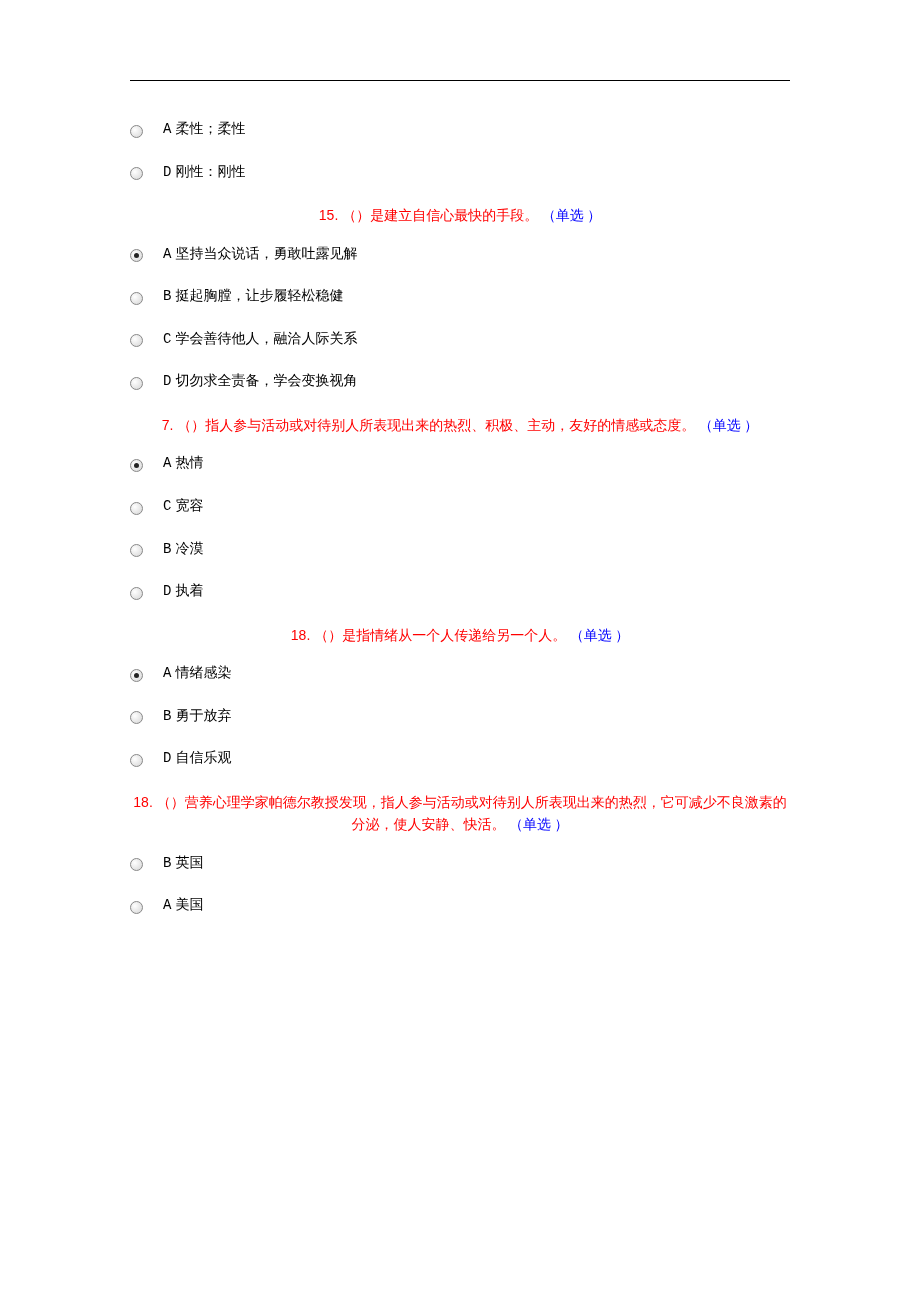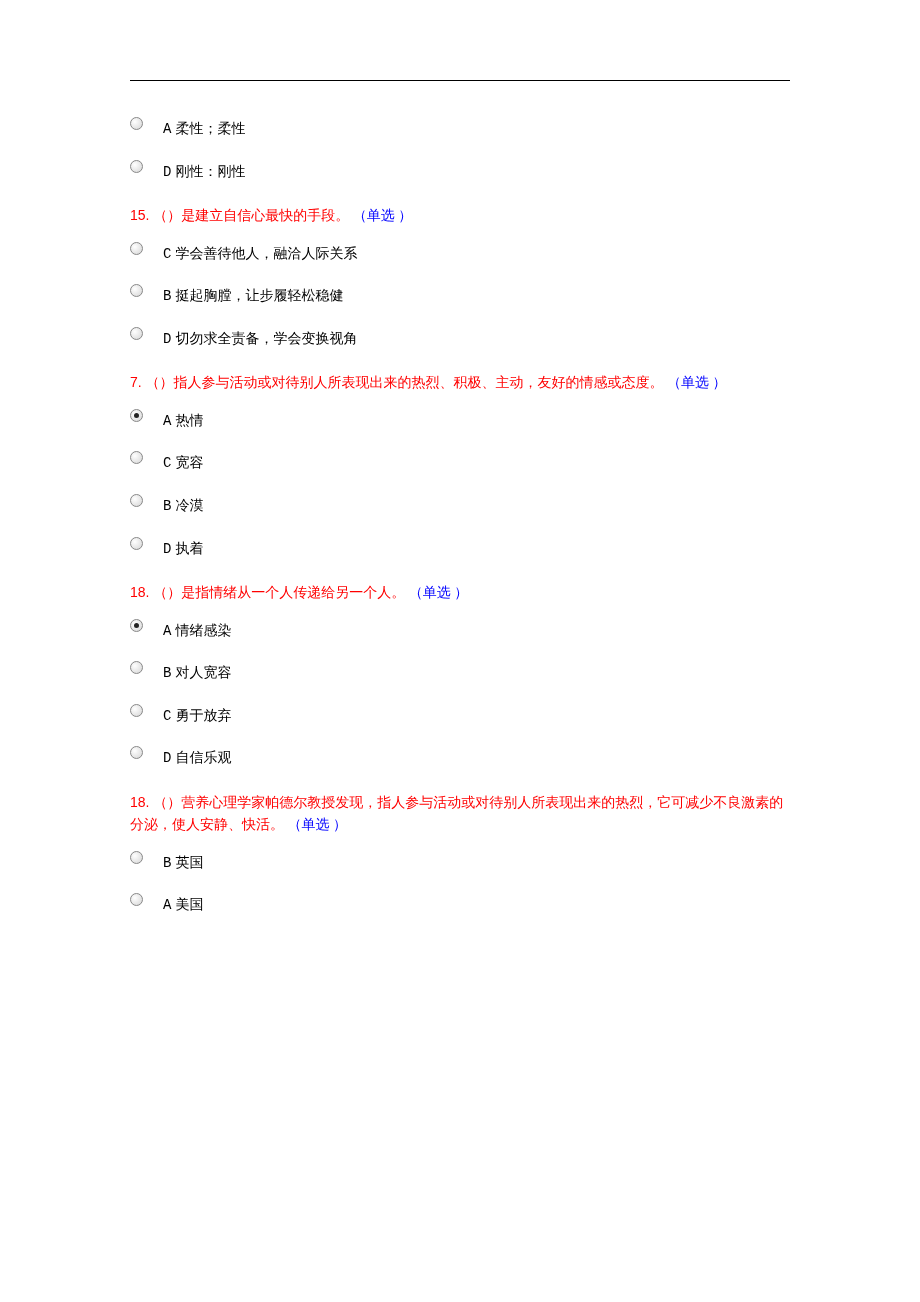--- a/index.html
+++ b/index.html
@@ -21,7 +21,7 @@
 }
 .option-row {
   display: flex;
-  align-items: flex-start;
+  align-items: flex-end;
   margin-bottom: 22px;
 }
 .radio {

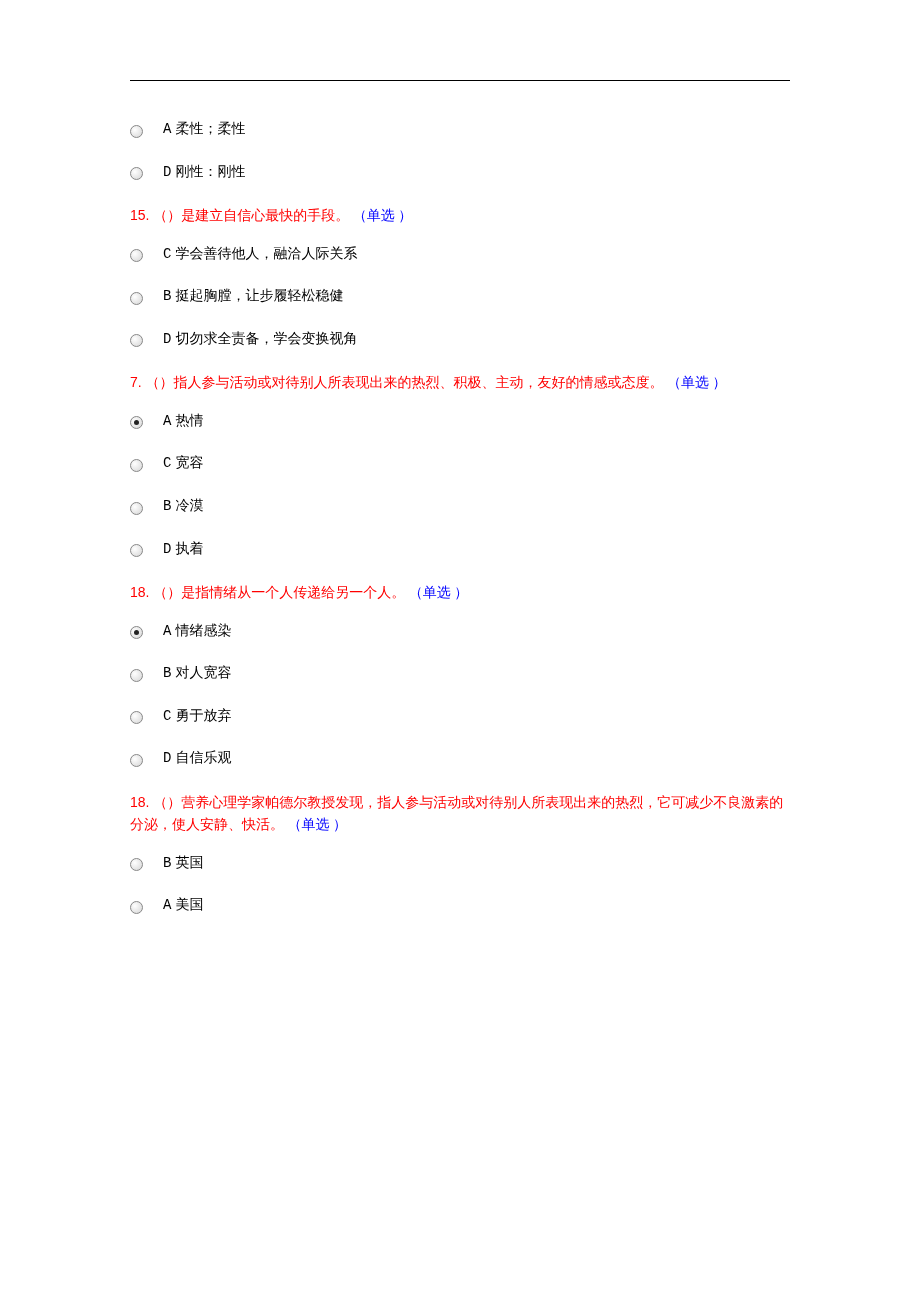--- a/index.html
+++ b/index.html
@@ -57,6 +57,7 @@
 .question {
   margin: 4px 0 16px 0;
   line-height: 1.6;
+  text-align: center;
 }
 .q-num {
   color: #ff0000;

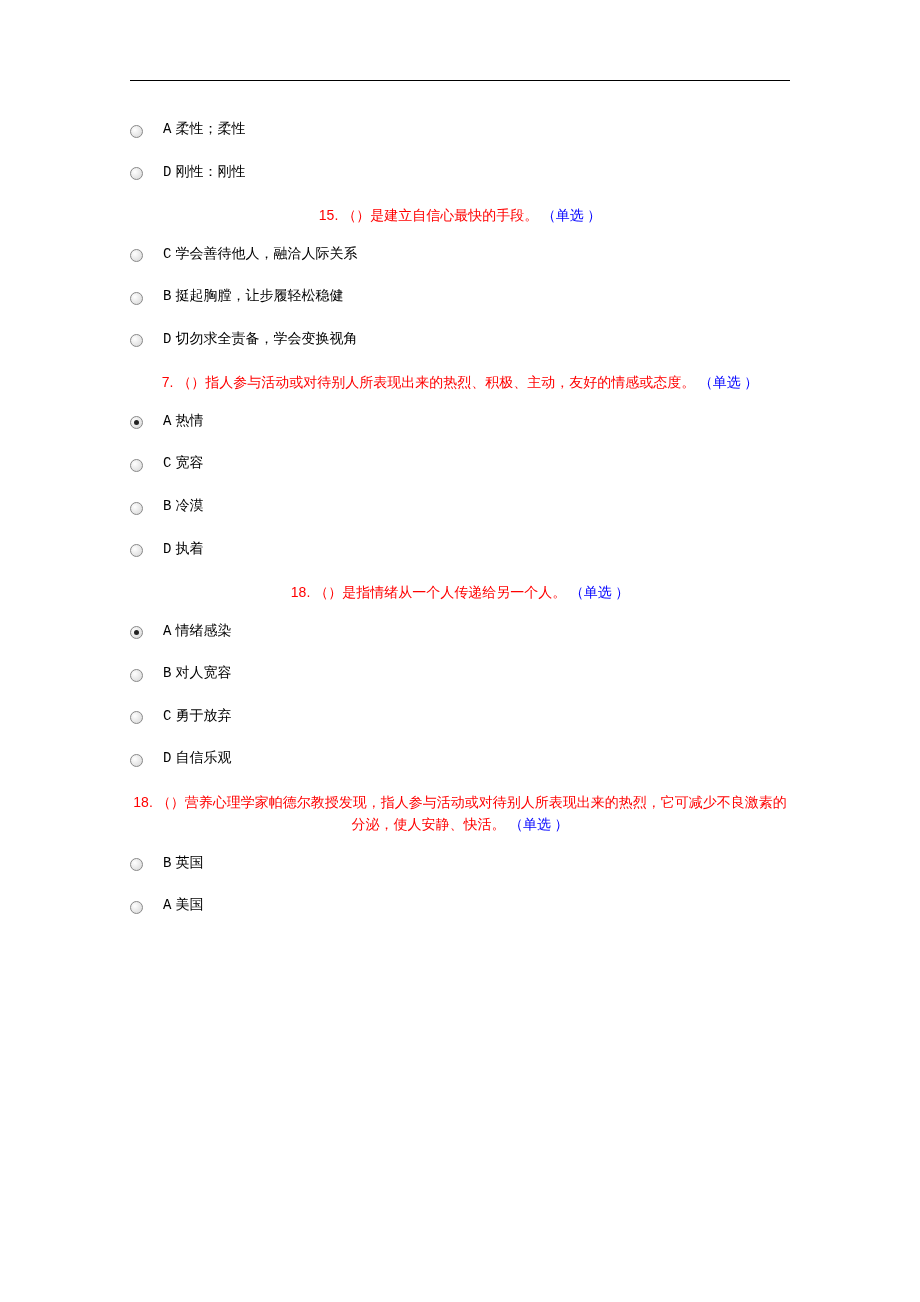--- a/index.html
+++ b/index.html
@@ -92,6 +92,10 @@
   </div>
   <div>
     <div class="option-row">
+      <span class="radio selected"></span>
+      <span class="option-label"><span class="option-letter">A</span><span>坚持当众说话，勇敢吐露见解</span></span>
+    </div>
+    <div class="option-row">
       <span class="radio"></span>
       <span class="option-label"><span class="option-letter">C</span><span>学会善待他人，融洽人际关系</span></span>
     </div>

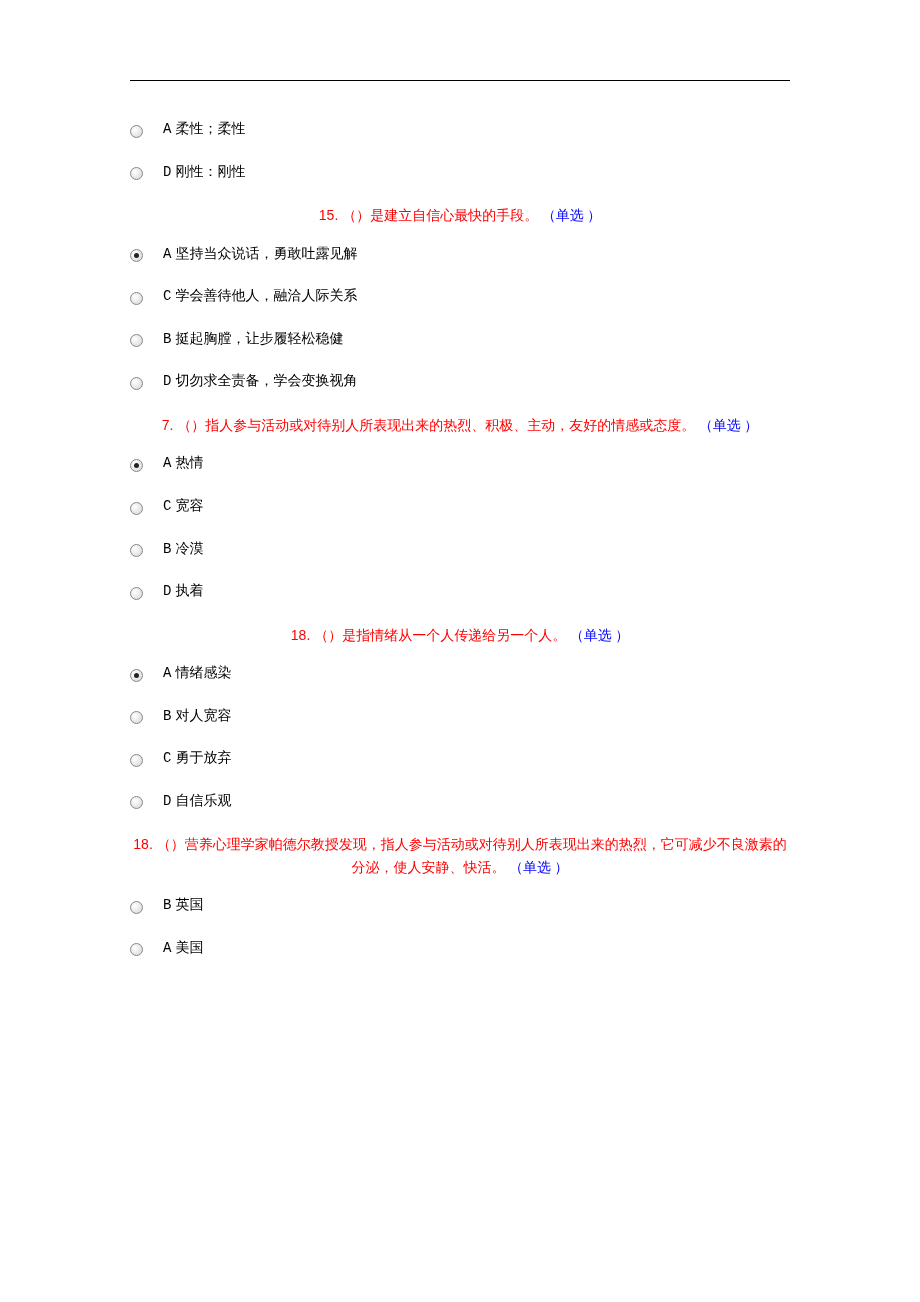--- a/index.html
+++ b/index.html
@@ -97,11 +97,11 @@
     </div>
     <div class="option-row">
       <span class="radio"></span>
-      <span class="option-label"><span class="option-letter">C</span><span>学会善待他人，融洽人际关系</span></span>
+      <span class="option-label"><span class="option-letter">B</span><span>挺起胸膛，让步履轻松稳健</span></span>
     </div>
     <div class="option-row">
       <span class="radio"></span>
-      <span class="option-label"><span class="option-letter">B</span><span>挺起胸膛，让步履轻松稳健</span></span>
+      <span class="option-label"><span class="option-letter">C</span><span>学会善待他人，融洽人际关系</span></span>
     </div>
     <div class="option-row">
       <span class="radio"></span>

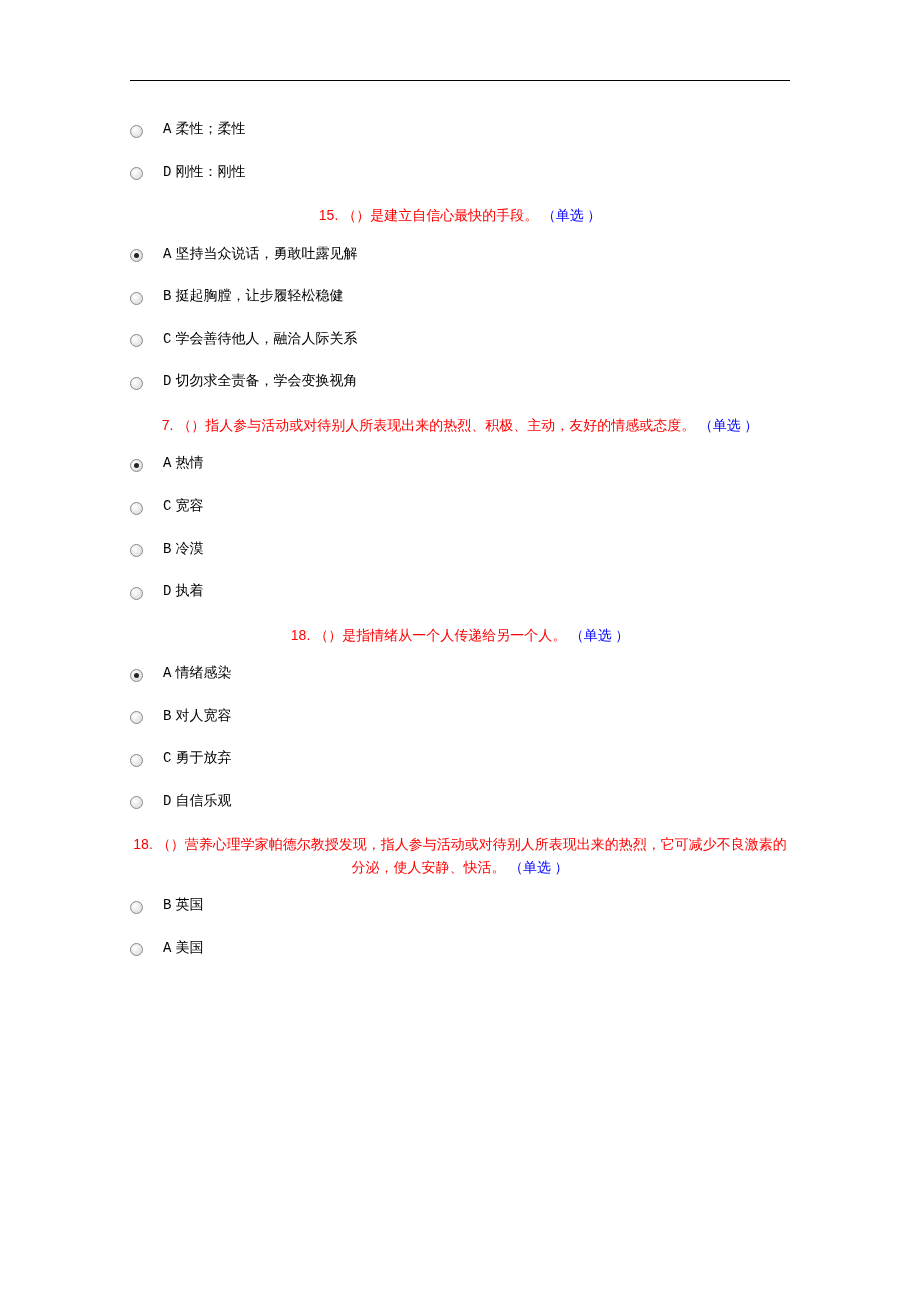--- a/index.html
+++ b/index.html
@@ -141,7 +141,7 @@
     </div>
     <div class="option-row">
       <span class="radio"></span>
-      <span class="option-label"><span class="option-letter">B</span><span>对人宽容</span></span>
+      <span class="option-label"><span class="option-letter">B</span><span>勇于放弃</span></span>
     </div>
     <div class="option-row">
       <span class="radio"></span>

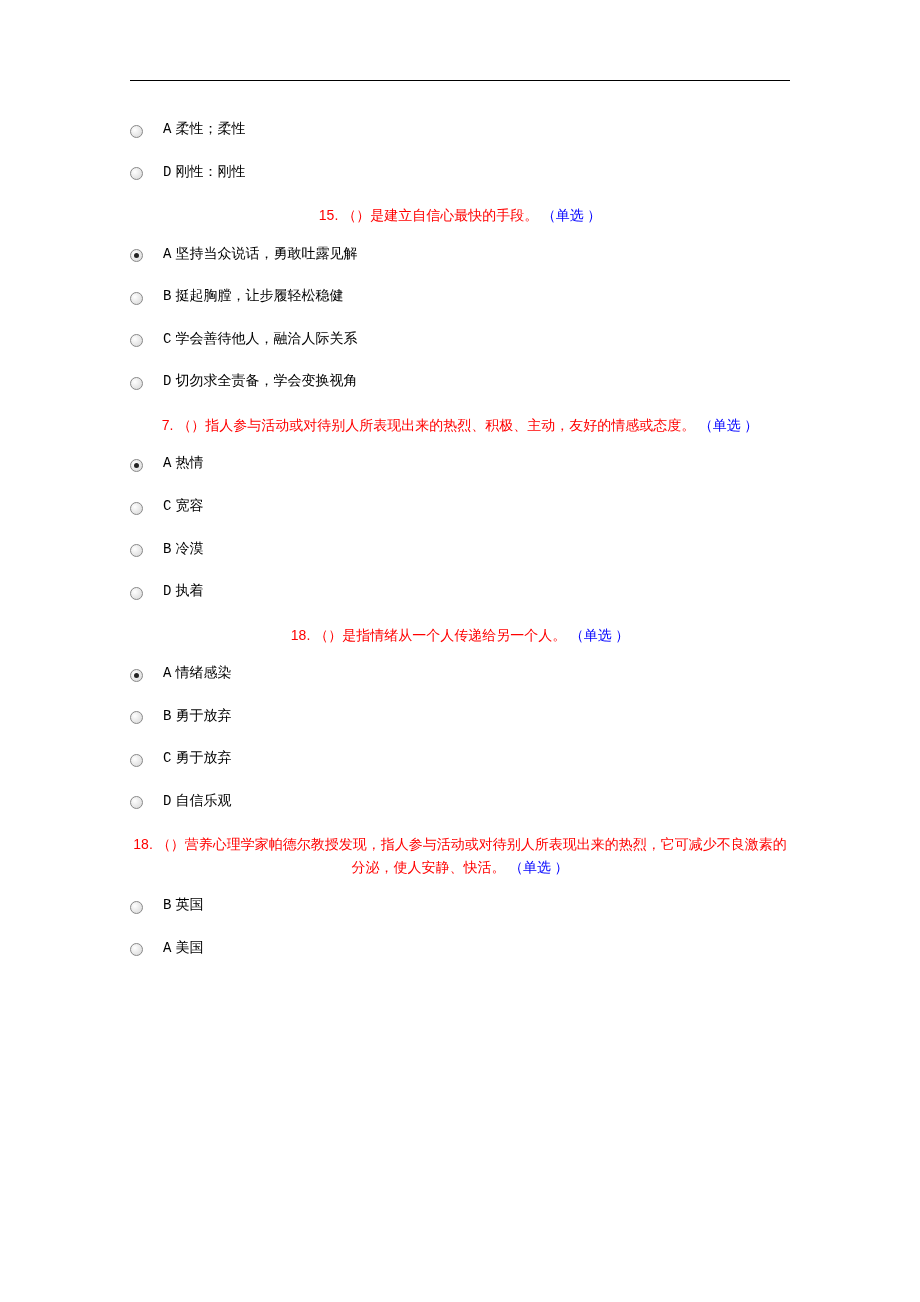--- a/index.html
+++ b/index.html
@@ -145,10 +145,6 @@
     </div>
     <div class="option-row">
       <span class="radio"></span>
-      <span class="option-label"><span class="option-letter">C</span><span>勇于放弃</span></span>
-    </div>
-    <div class="option-row">
-      <span class="radio"></span>
       <span class="option-label"><span class="option-letter">D</span><span>自信乐观</span></span>
     </div>
   </div>

